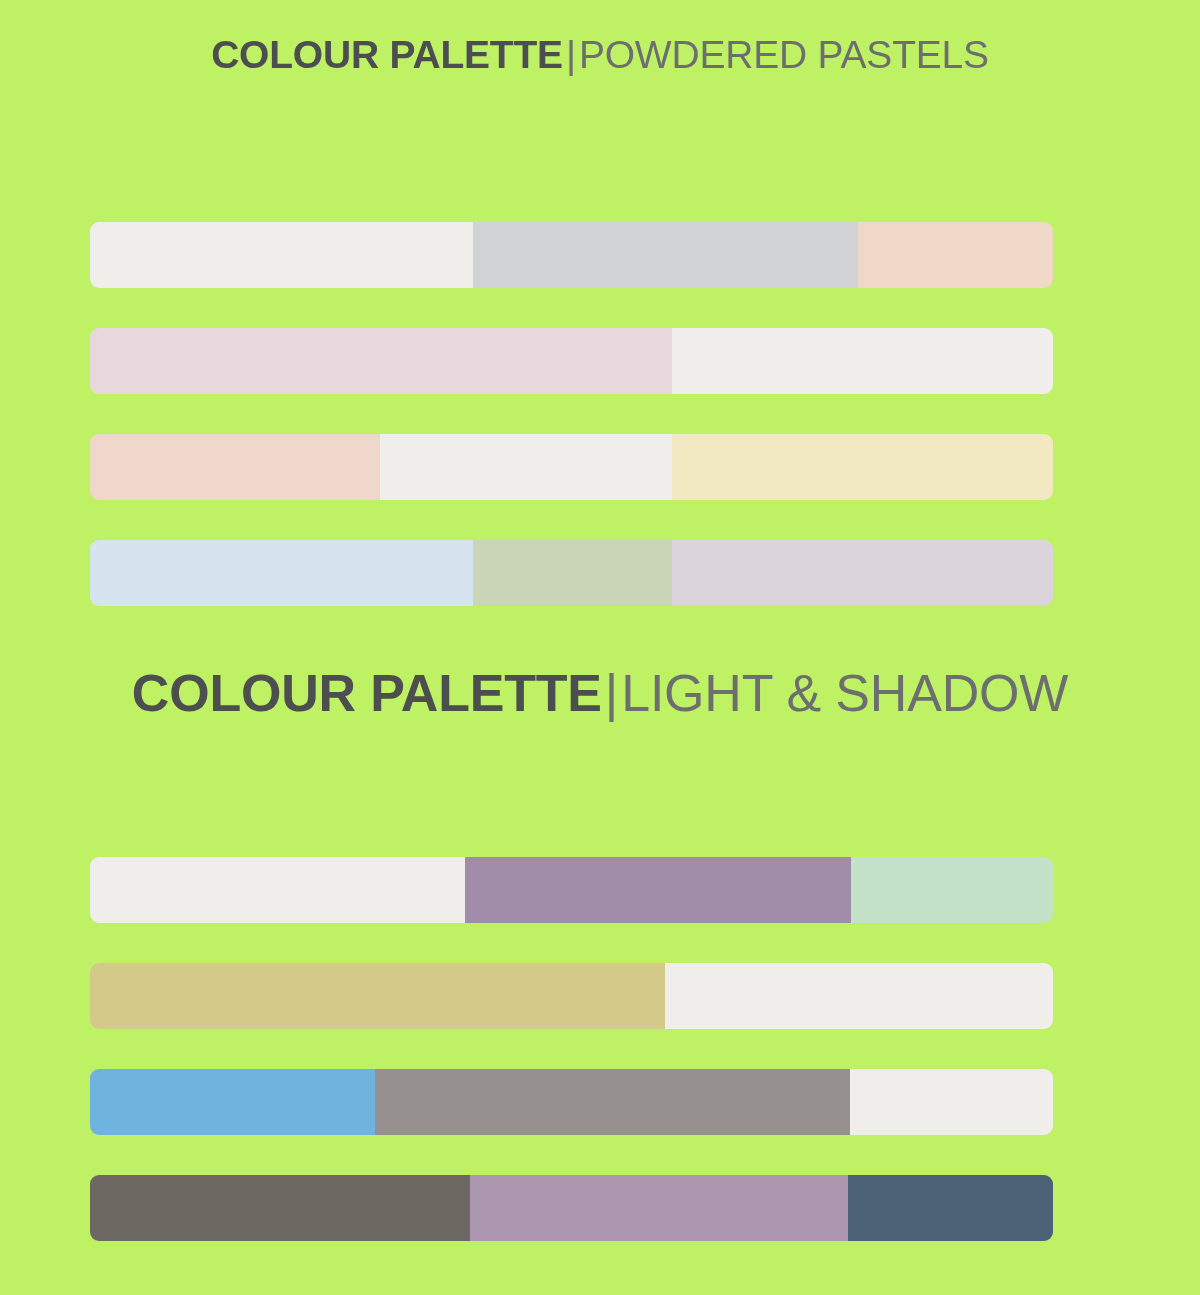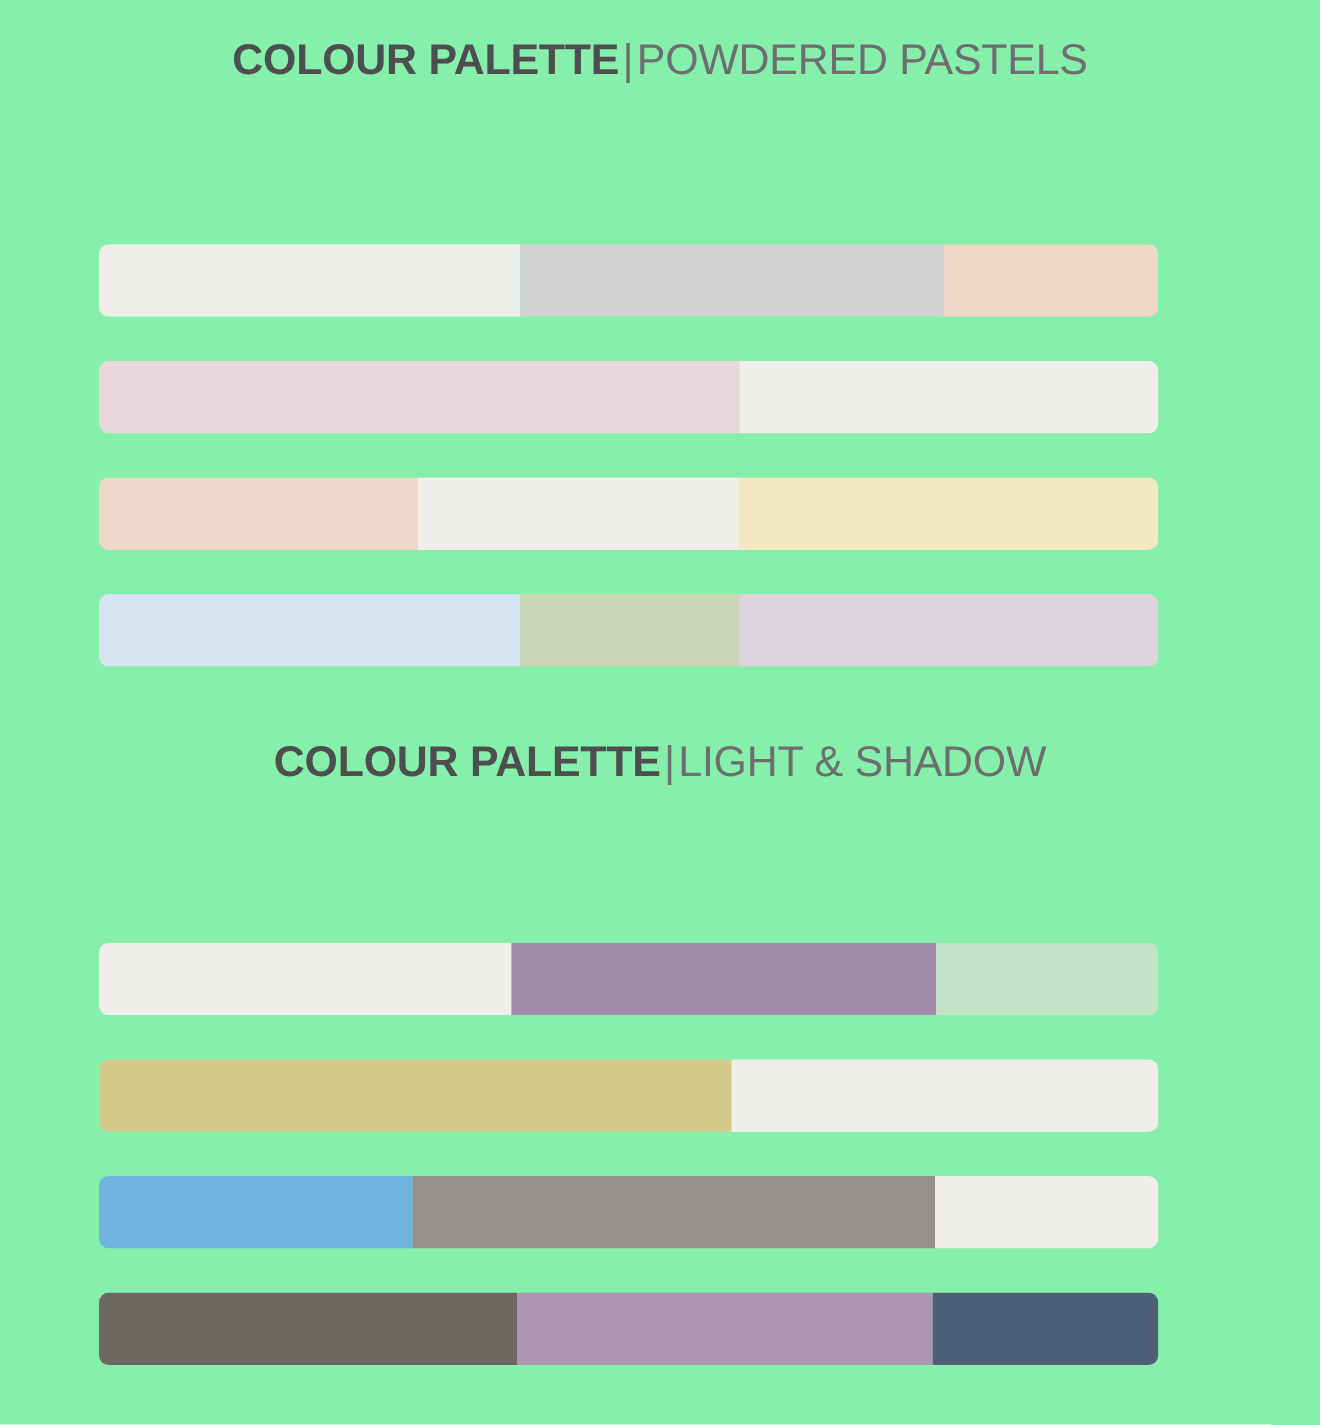--- a/index.html
+++ b/index.html
@@ -18,7 +18,7 @@
     position: relative;
     width: 1200px;
     height: 1295px;
-    background: #86efac;
+    background: #bef264;
   }
 
   

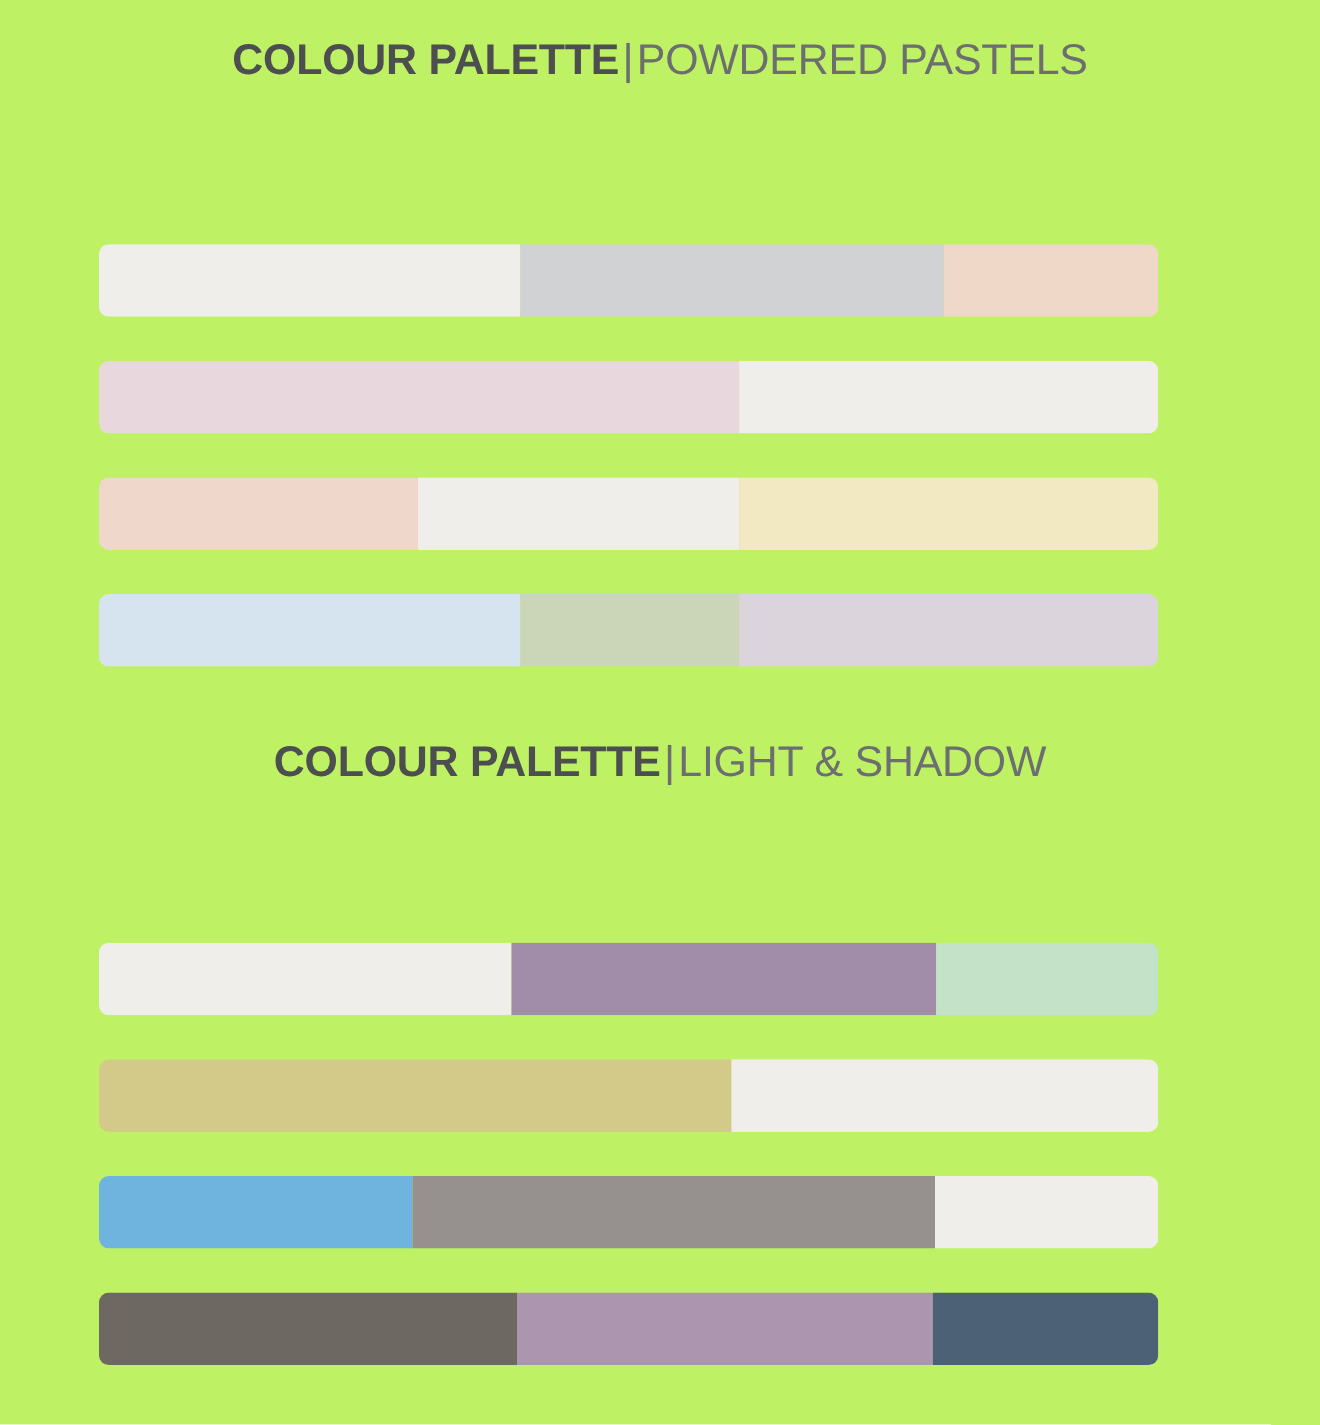--- a/index.html
+++ b/index.html
@@ -53,7 +53,7 @@
   }
   #title-2 {
     top: 670px;
-    font-size: 39px;
+    font-size: 52px;
     line-height: 46px;
   }
 

